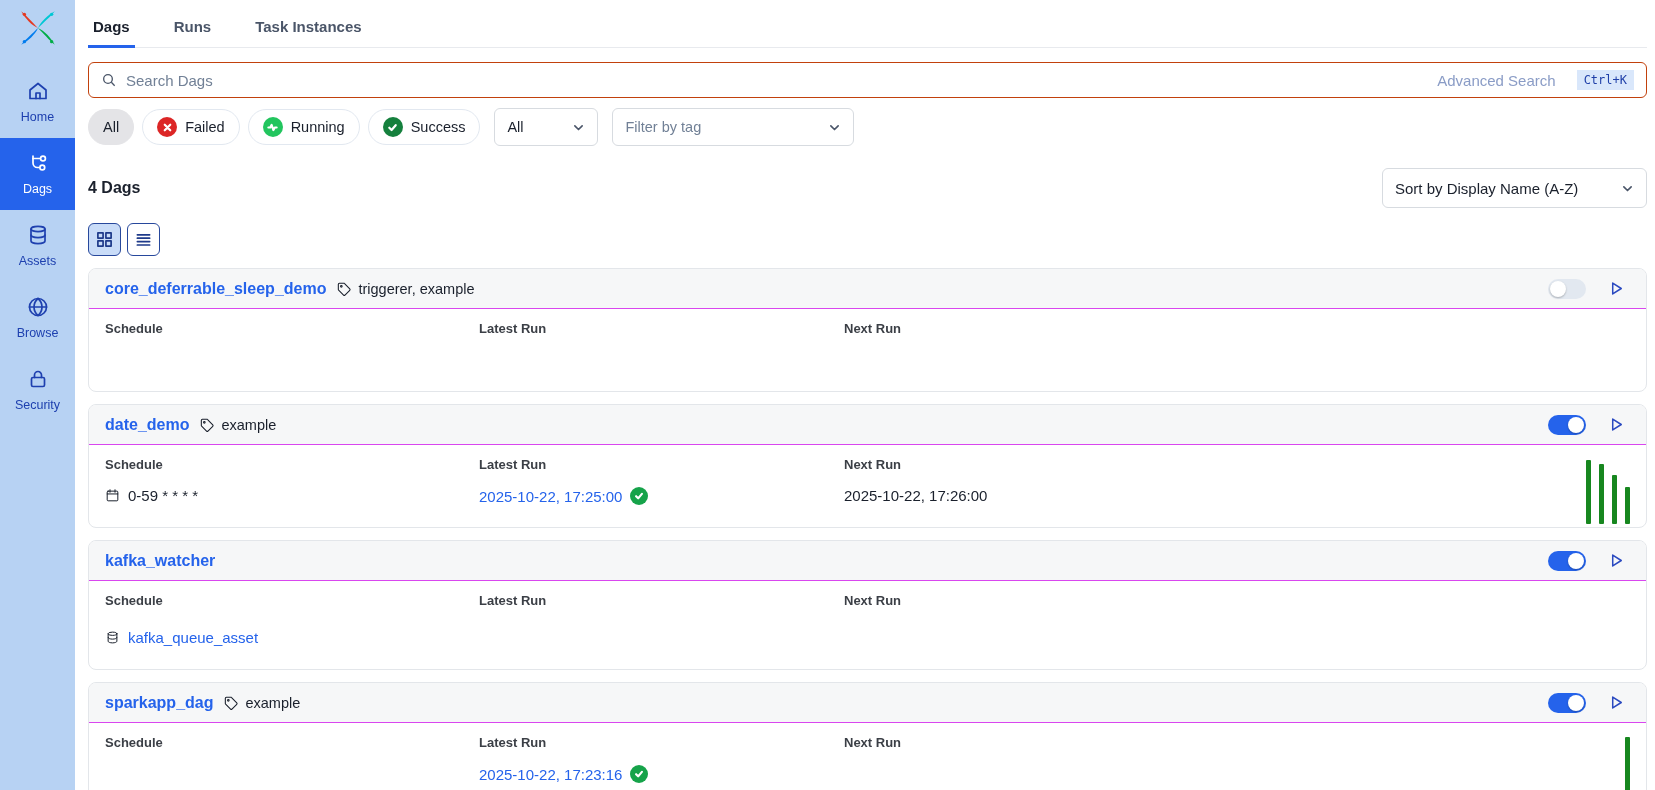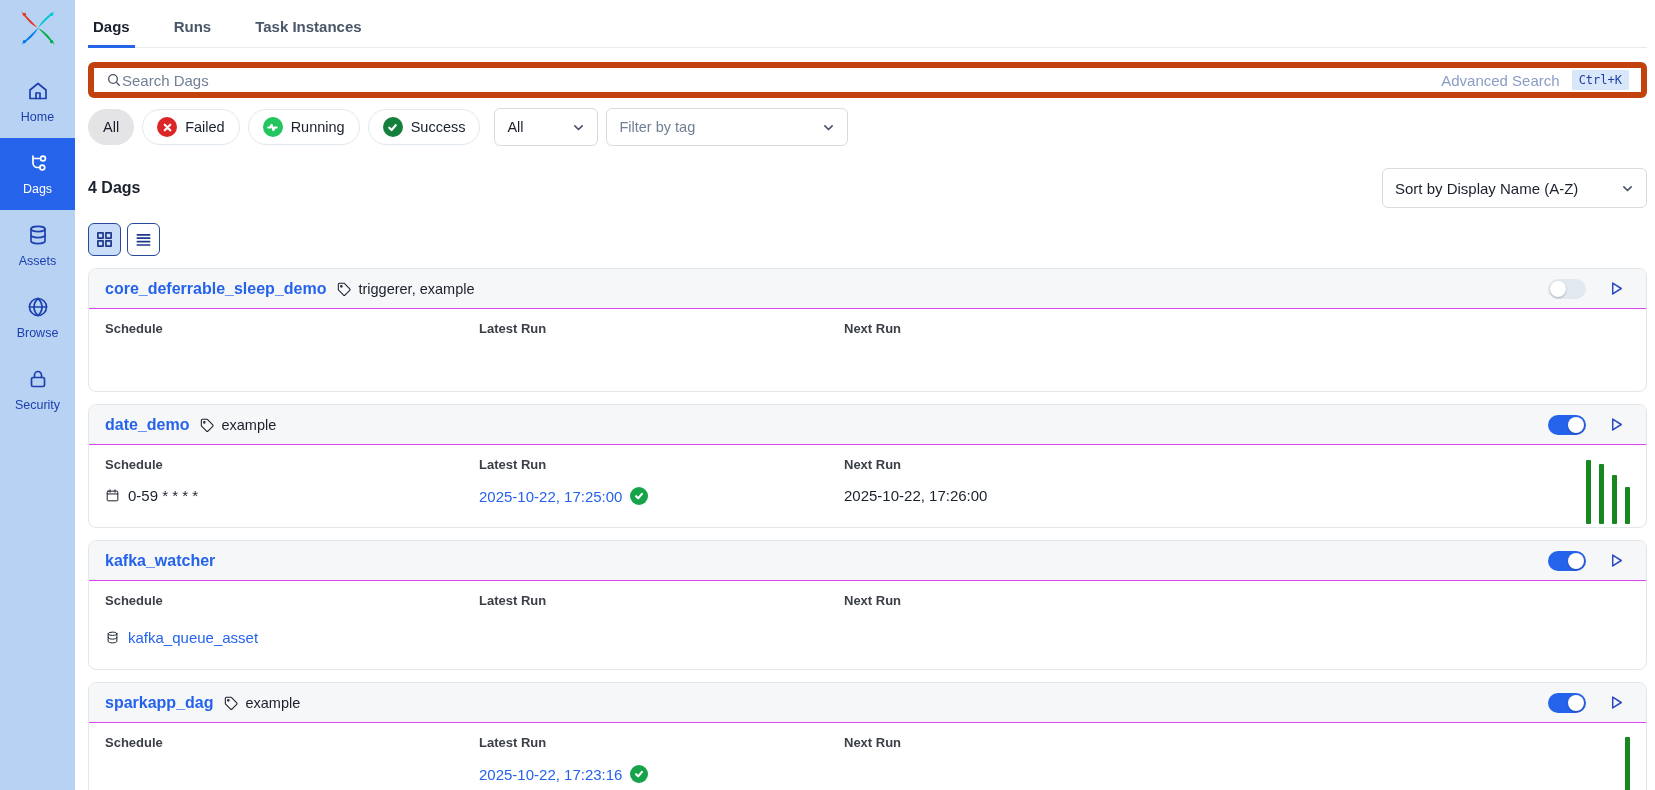--- a/index.html
+++ b/index.html
@@ -26,8 +26,8 @@
     border-bottom:3px solid transparent; margin-bottom:-1px; }
   .tab.active { color:#1a202c; border-bottom-color:#2563eb; }
 
-  .searchbar { margin-top:14px; height:36px; border:6px solid #c2410c; border-radius:6px;
-    display:flex; align-items:center; padding:0 12px; background:#fff; }
+  .searchbar { margin-top:14px; height:36px; border:1px solid #c2410c; border-radius:6px;
+    display:flex; align-items:center; padding:0 12px; gap:9px; background:#fff; }
   .searchbar svg { width:16px; height:16px; stroke:#4a5568; fill:none; stroke-width:2; }
   .searchbar input { flex:1; border:none; outline:none; font-size:15px; color:#1a202c;
     font-family:"Liberation Sans", sans-serif; background:transparent; }

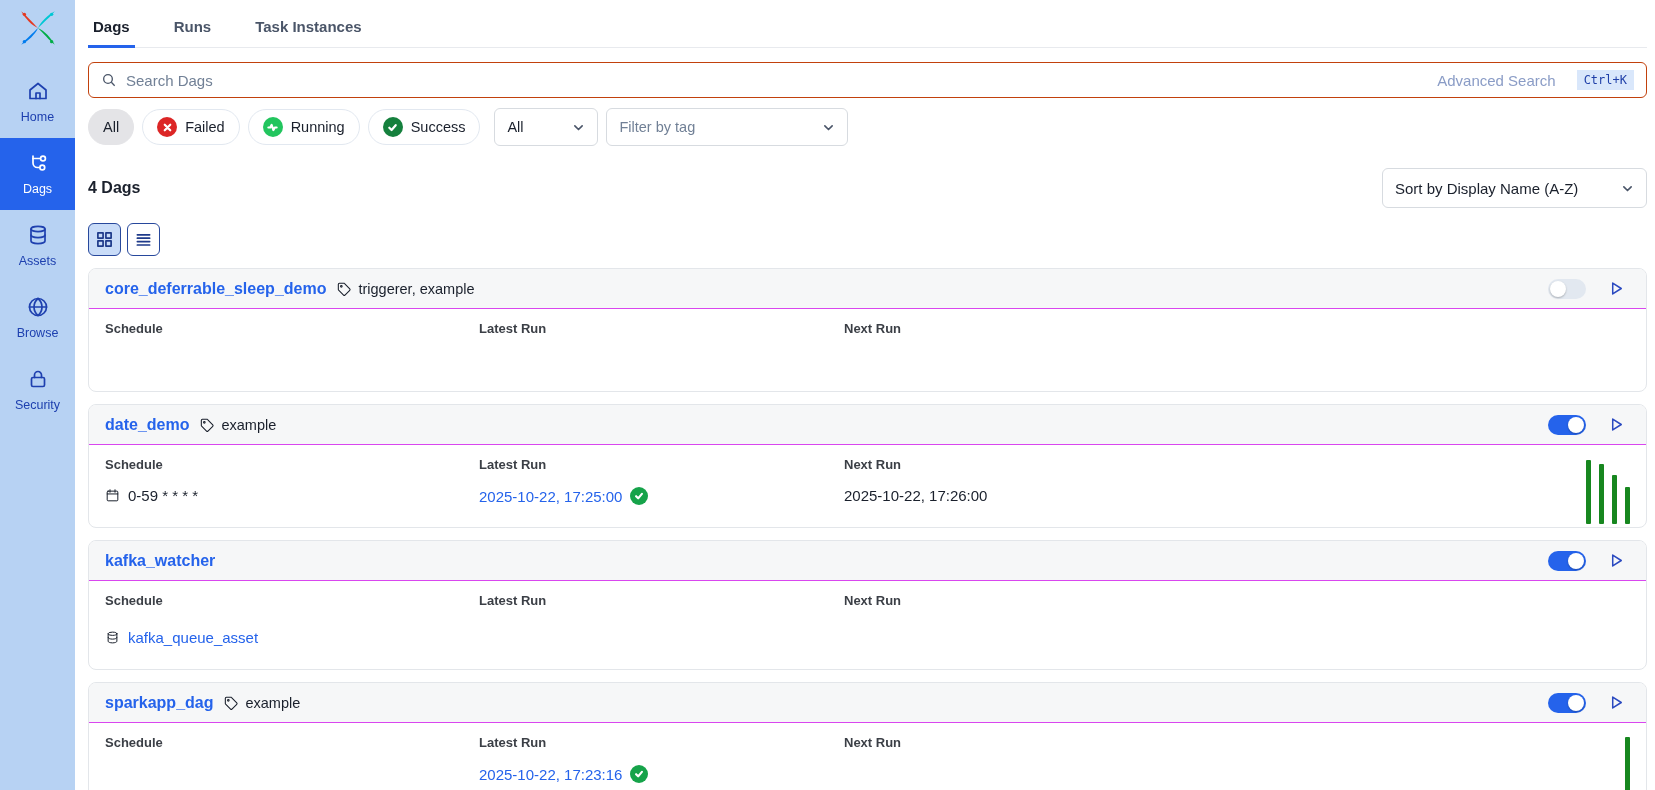--- a/index.html
+++ b/index.html
@@ -50,7 +50,7 @@
   .selectbox .chev { width:13px; height:13px; stroke:#4a5568; fill:none; stroke-width:2;
     stroke-linecap:round; stroke-linejoin:round; }
   .sel-state { width:104px; margin-left:6px; }
-  .sel-tag { width:242px; color:#718096; }
+  .sel-tag { width:242px; margin-left:6px; color:#718096; }
 
   .summary-row { margin-top:22px; display:flex; align-items:center; justify-content:space-between; }
   .dag-count { font-size:16px; font-weight:bold; }

